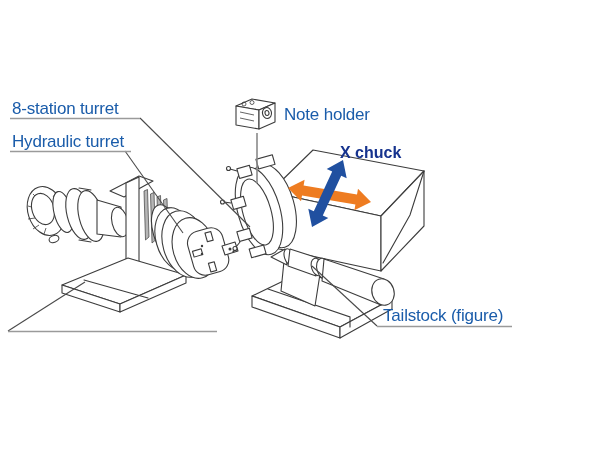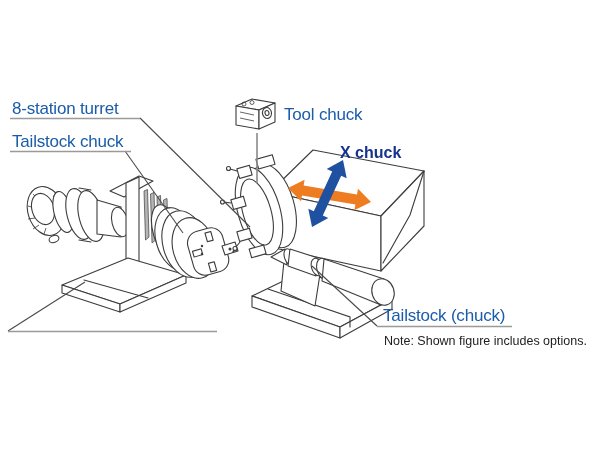--- a/index.html
+++ b/index.html
@@ -150,7 +150,7 @@
 
   <div class="callout" style="left:12px;top:99px">8-station turret</div>
   <div class="callout" style="left:12px;top:132px">Tailstock chuck</div>
-  <div class="callout" style="left:284px;top:105px">Tool chuck</div>
+  <div class="callout" style="left:284px;top:105px">Note holder</div>
   <div class="axis-label" style="left:340px;top:144px">X chuck</div>
   <div class="callout" style="left:383px;top:306px">Tailstock (chuck)</div>
   <div class="note" style="left:384px;top:334px">Note: Shown figure includes options.</div>

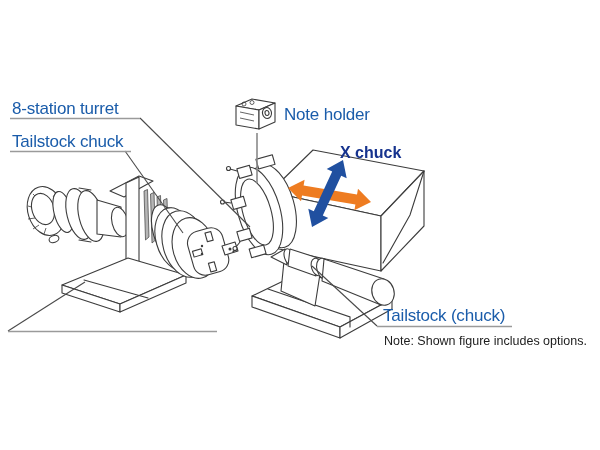--- a/index.html
+++ b/index.html
@@ -149,7 +149,7 @@
   </svg>
 
   <div class="callout" style="left:12px;top:99px">8-station turret</div>
-  <div class="callout" style="left:12px;top:132px">Tailstock chuck</div>
+  <div class="callout" style="left:12px;top:132px">Hydraulic turret</div>
   <div class="callout" style="left:284px;top:105px">Note holder</div>
   <div class="axis-label" style="left:340px;top:144px">X chuck</div>
   <div class="callout" style="left:383px;top:306px">Tailstock (chuck)</div>

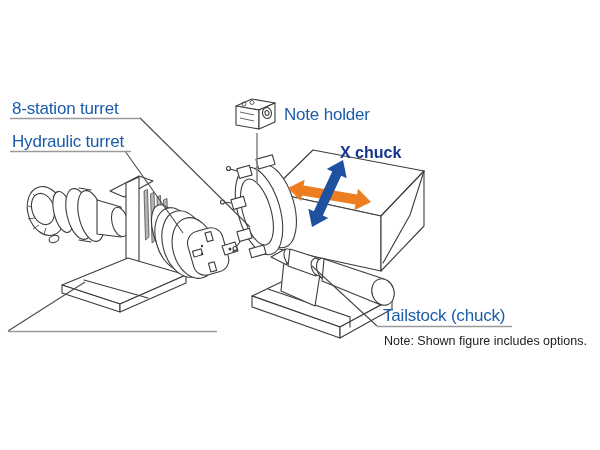--- a/index.html
+++ b/index.html
@@ -152,7 +152,7 @@
   <div class="callout" style="left:12px;top:132px">Hydraulic turret</div>
   <div class="callout" style="left:284px;top:105px">Note holder</div>
   <div class="axis-label" style="left:340px;top:144px">X chuck</div>
-  <div class="callout" style="left:383px;top:306px">Tailstock (chuck)</div>
+  <div class="callout" style="left:383px;top:306px">Tailstock (figure)</div>
   <div class="note" style="left:384px;top:334px">Note: Shown figure includes options.</div>
 </div>
 

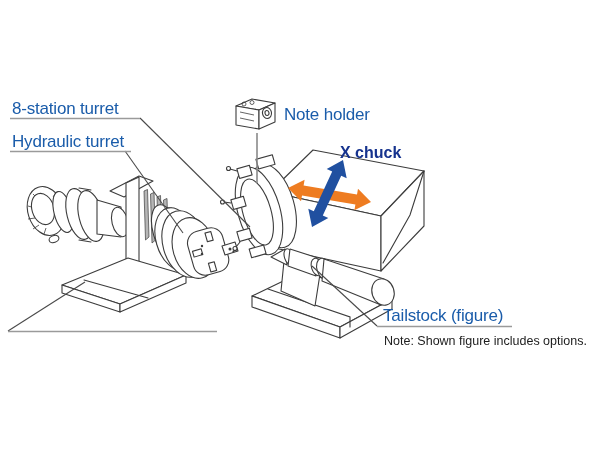--- a/index.html
+++ b/index.html
@@ -153,7 +153,6 @@
   <div class="callout" style="left:284px;top:105px">Note holder</div>
   <div class="axis-label" style="left:340px;top:144px">X chuck</div>
   <div class="callout" style="left:383px;top:306px">Tailstock (figure)</div>
-  <div class="note" style="left:384px;top:334px">Note: Shown figure includes options.</div>
 </div>
 
 </body></html>

